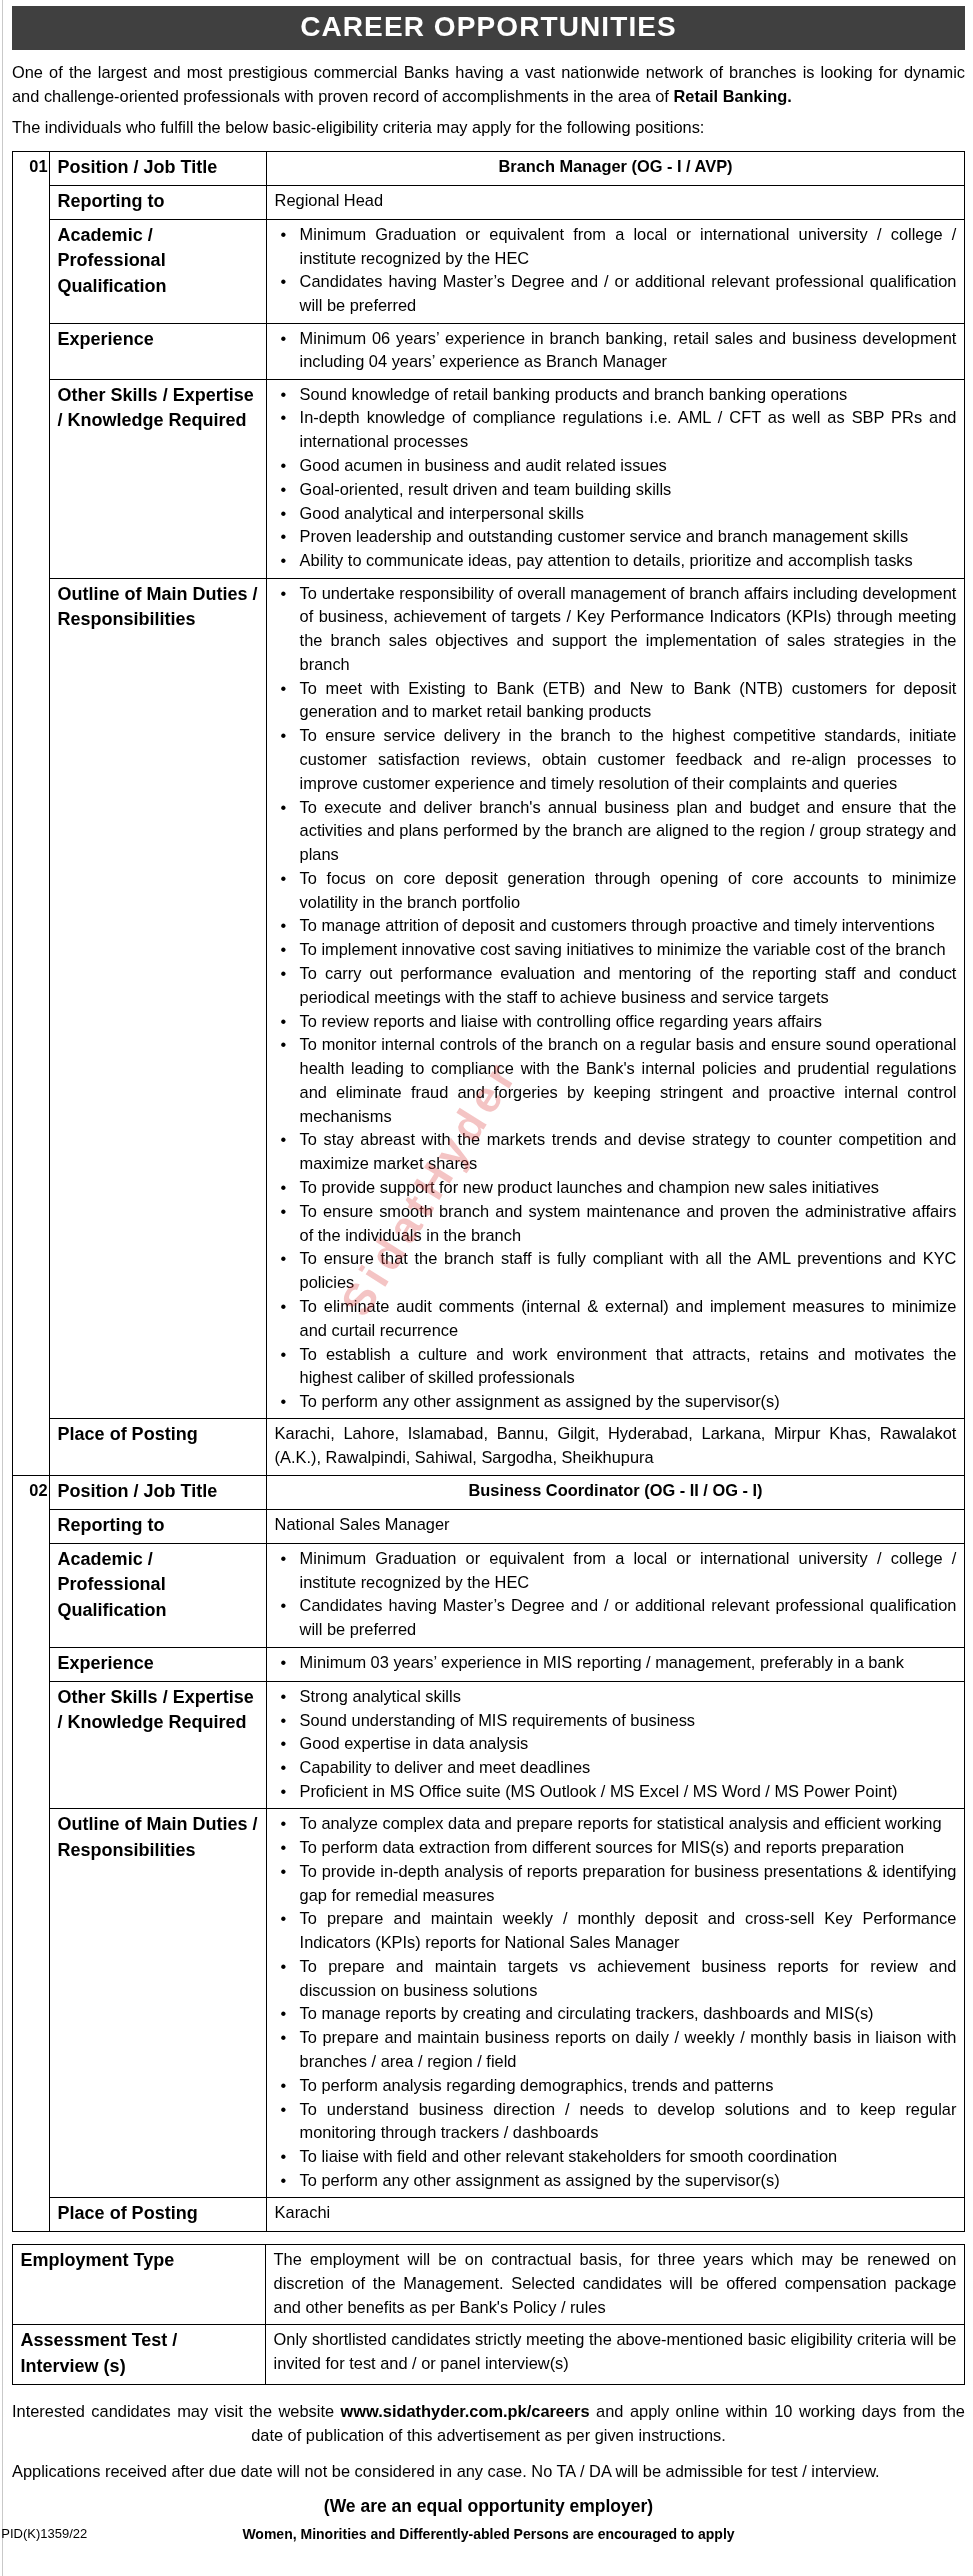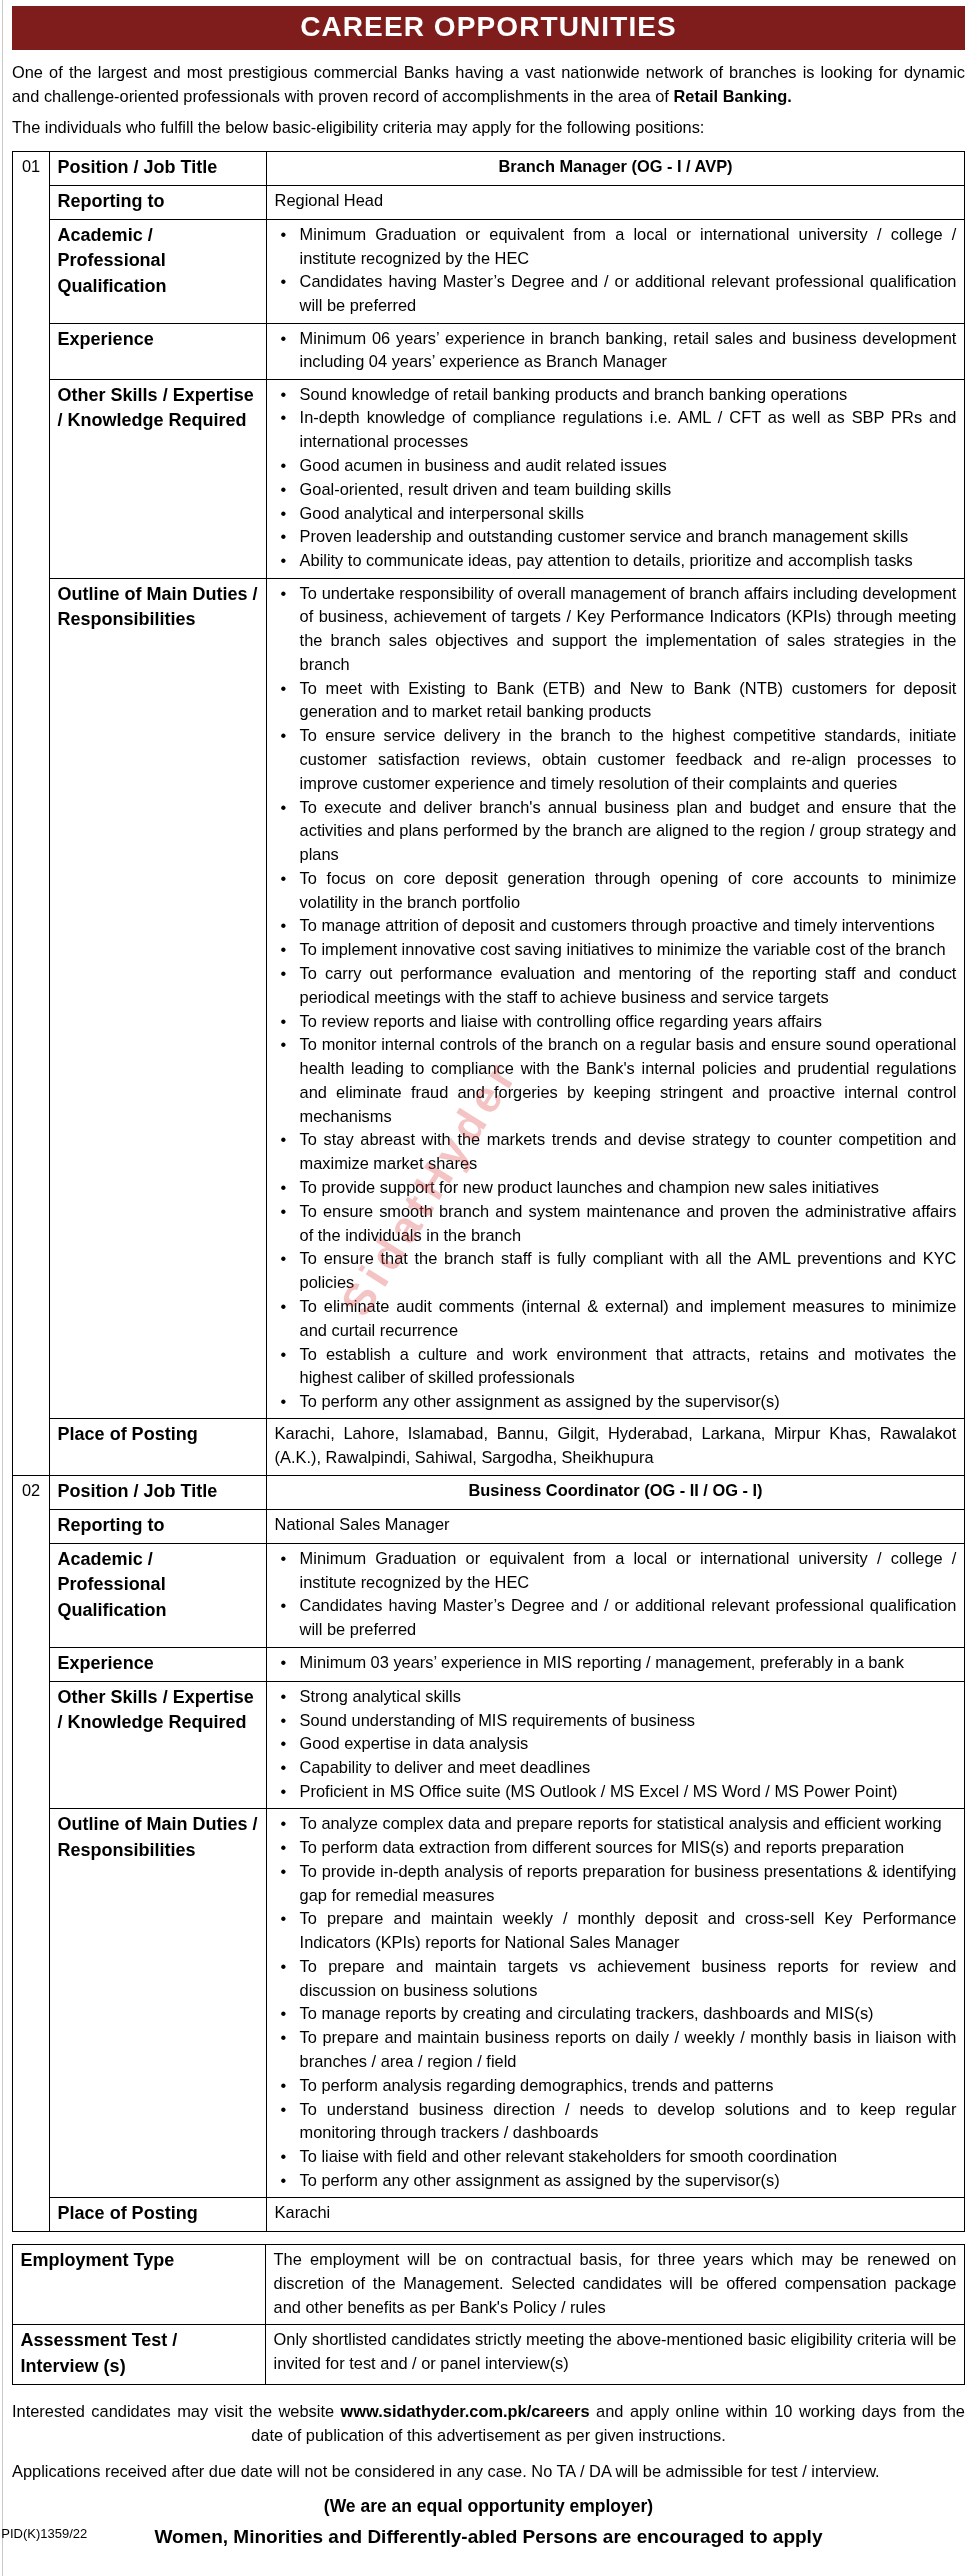--- a/index.html
+++ b/index.html
@@ -20,7 +20,7 @@
   .ad { position: absolute; left: 12px; top: 6px; width: 953px; z-index: 1; }
 
   .header-bar {
-    background: #7f1d1d; color: #fff; font-weight: 700; text-align: center;
+    background: #404040; color: #fff; font-weight: 700; text-align: center;
     font-size: 28px; letter-spacing: 1.1px; padding: 4.6px 0 7.6px;
   }
 

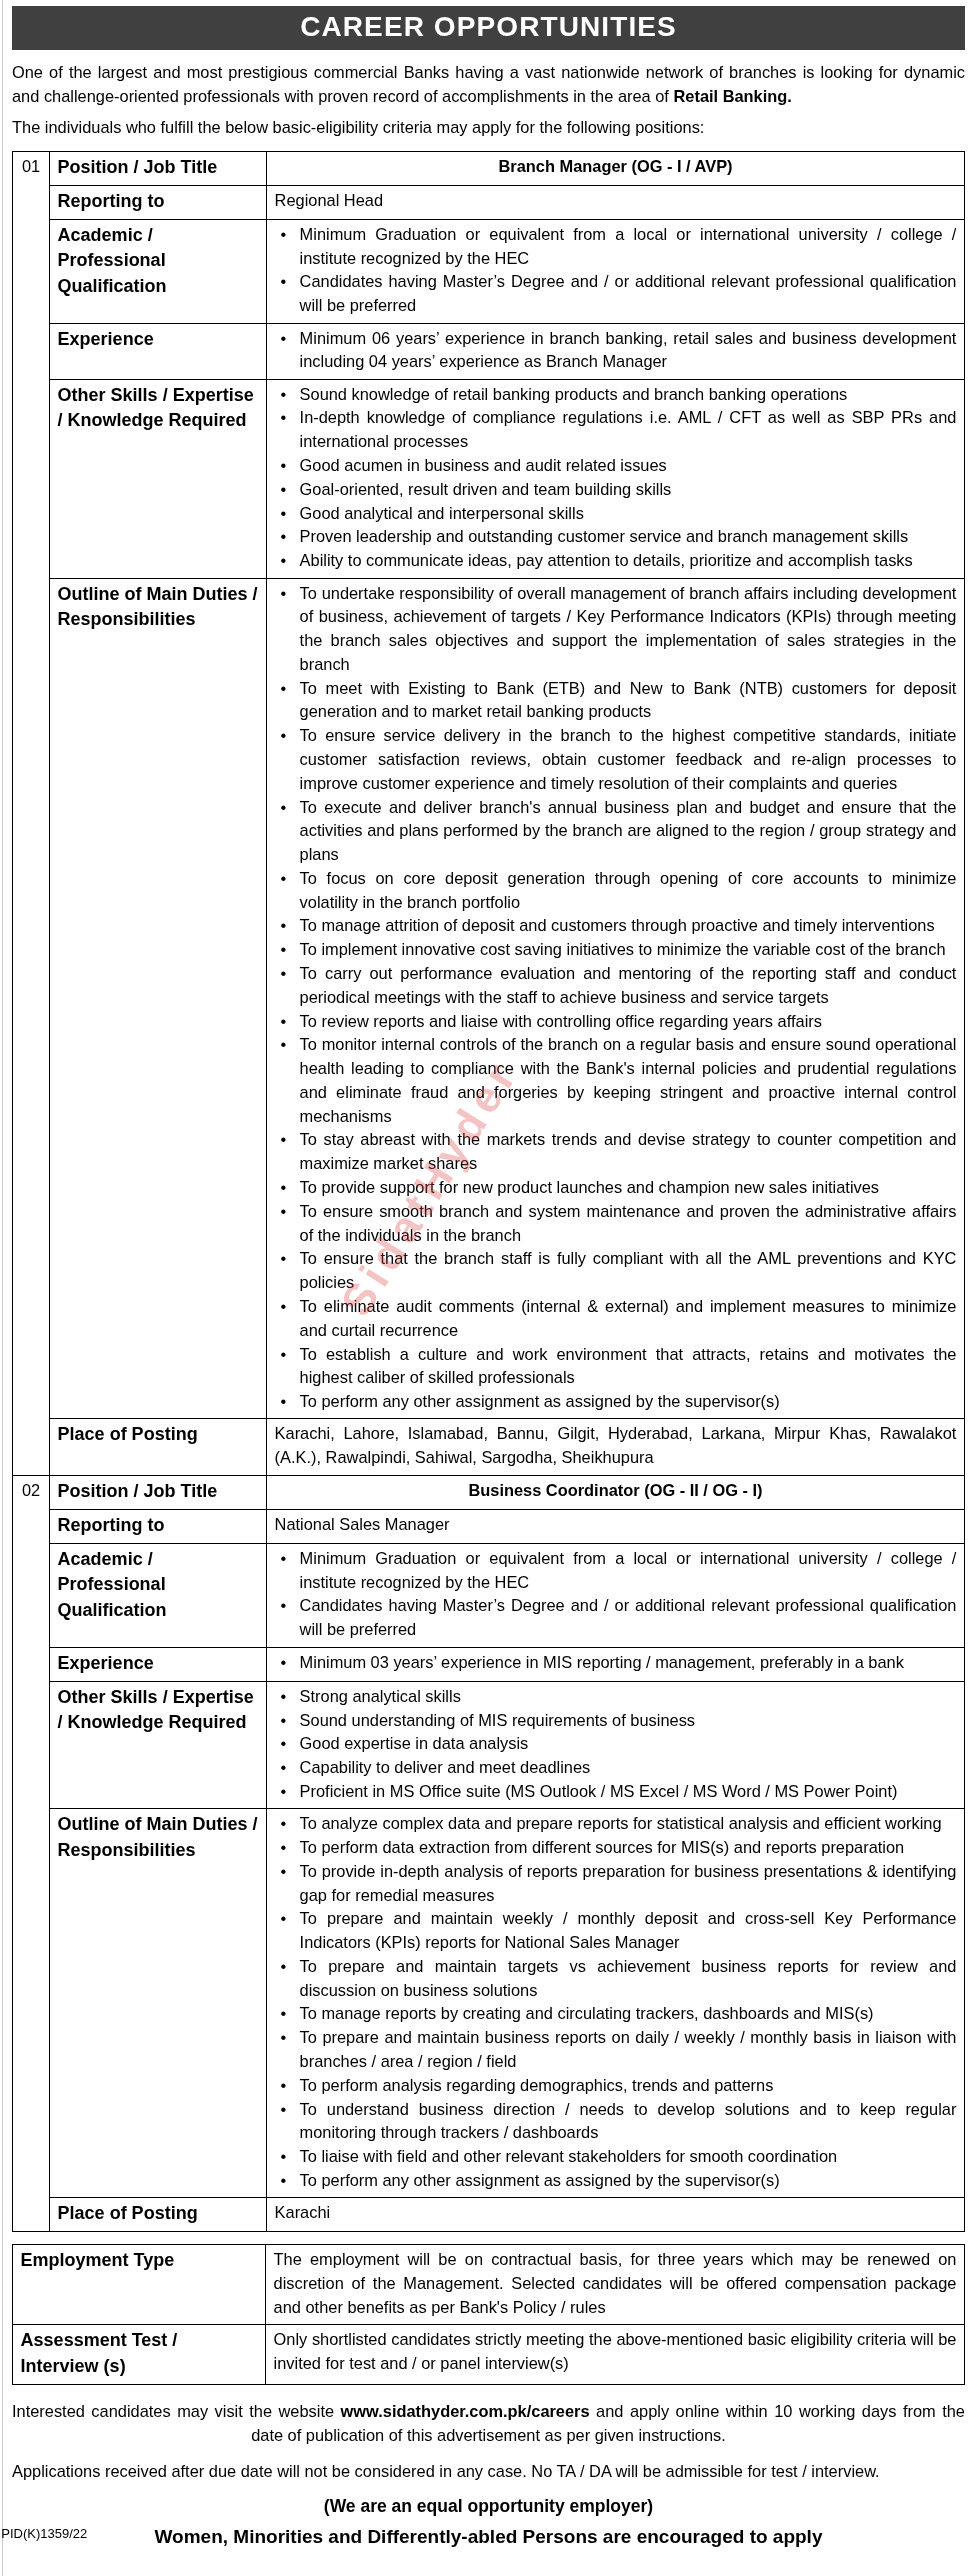--- a/index.html
+++ b/index.html
@@ -34,7 +34,7 @@
     border: 1.5px solid #000; vertical-align: top;
     font-size: 16.4px; line-height: 1.45; padding: 3px 7.6px 4.6px;
   }
-  td.num   { text-align: center; font-weight: 400; padding: 3px 1.5px; }
+  td.num   { text-align: right; font-weight: 700; padding: 3px 1.5px; }
   td.label { font-weight: 700; font-size: 18px; line-height: 1.42; }
   td.content { text-align: justify; }
   td.title   { font-weight: 700; text-align: center; }

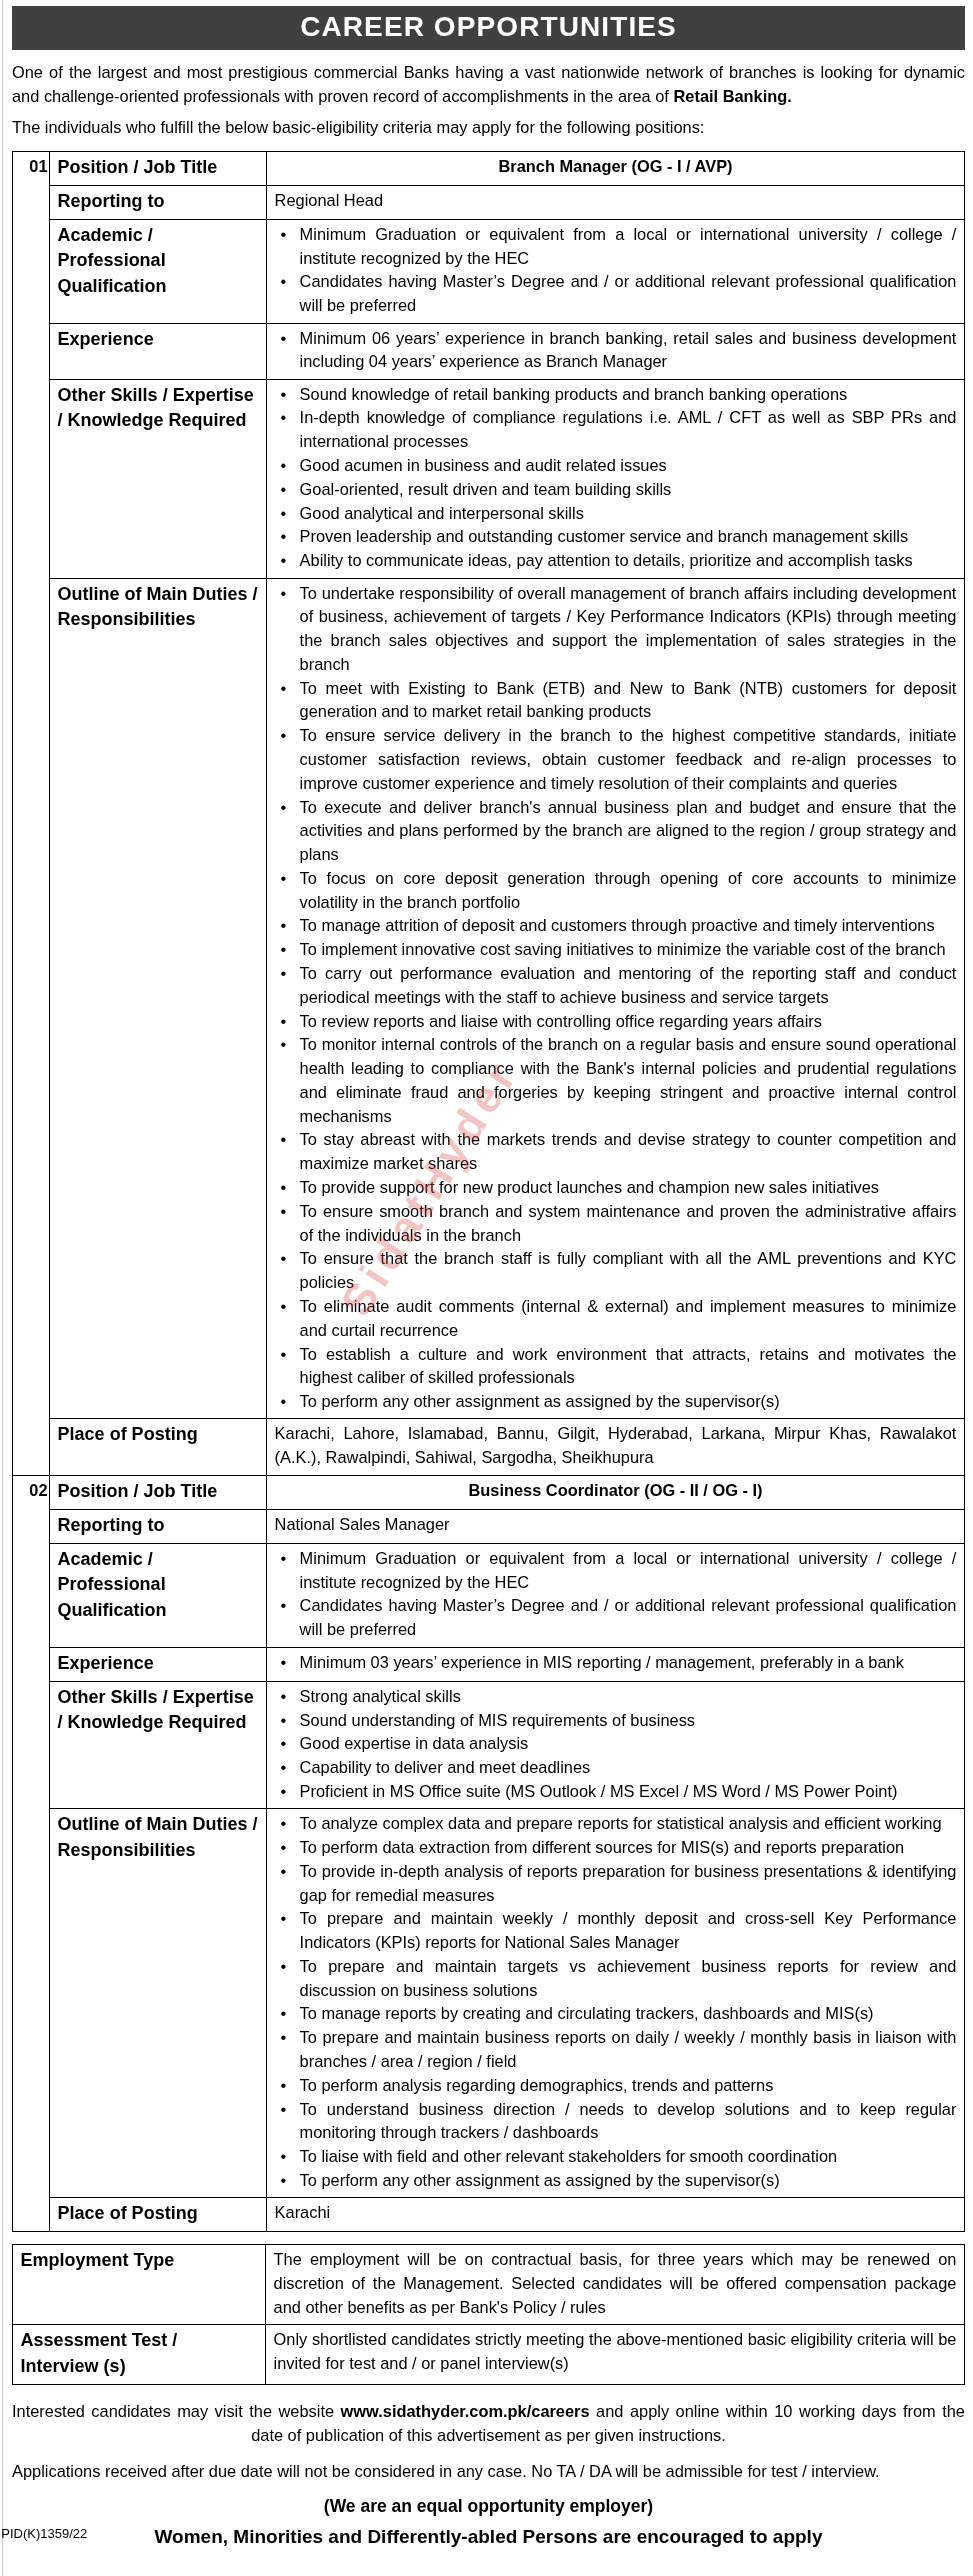--- a/index.html
+++ b/index.html
@@ -49,7 +49,7 @@
   .equal { text-align: center; font-size: 17.5px; margin: 12px 0 0; }
   .last-row { position: relative; margin-top: 9px; height: 33px; }
   .pid { position: absolute; left: -10.7px; bottom: 18px; font-size: 13px; }
-  .encouraged { text-align: center; font-size: 19px; font-weight: 700; }
+  .encouraged { text-align: center; font-size: 14px; font-weight: 700; }
 
   .watermark {
     position: absolute; left: 331px; top: 1298px;

